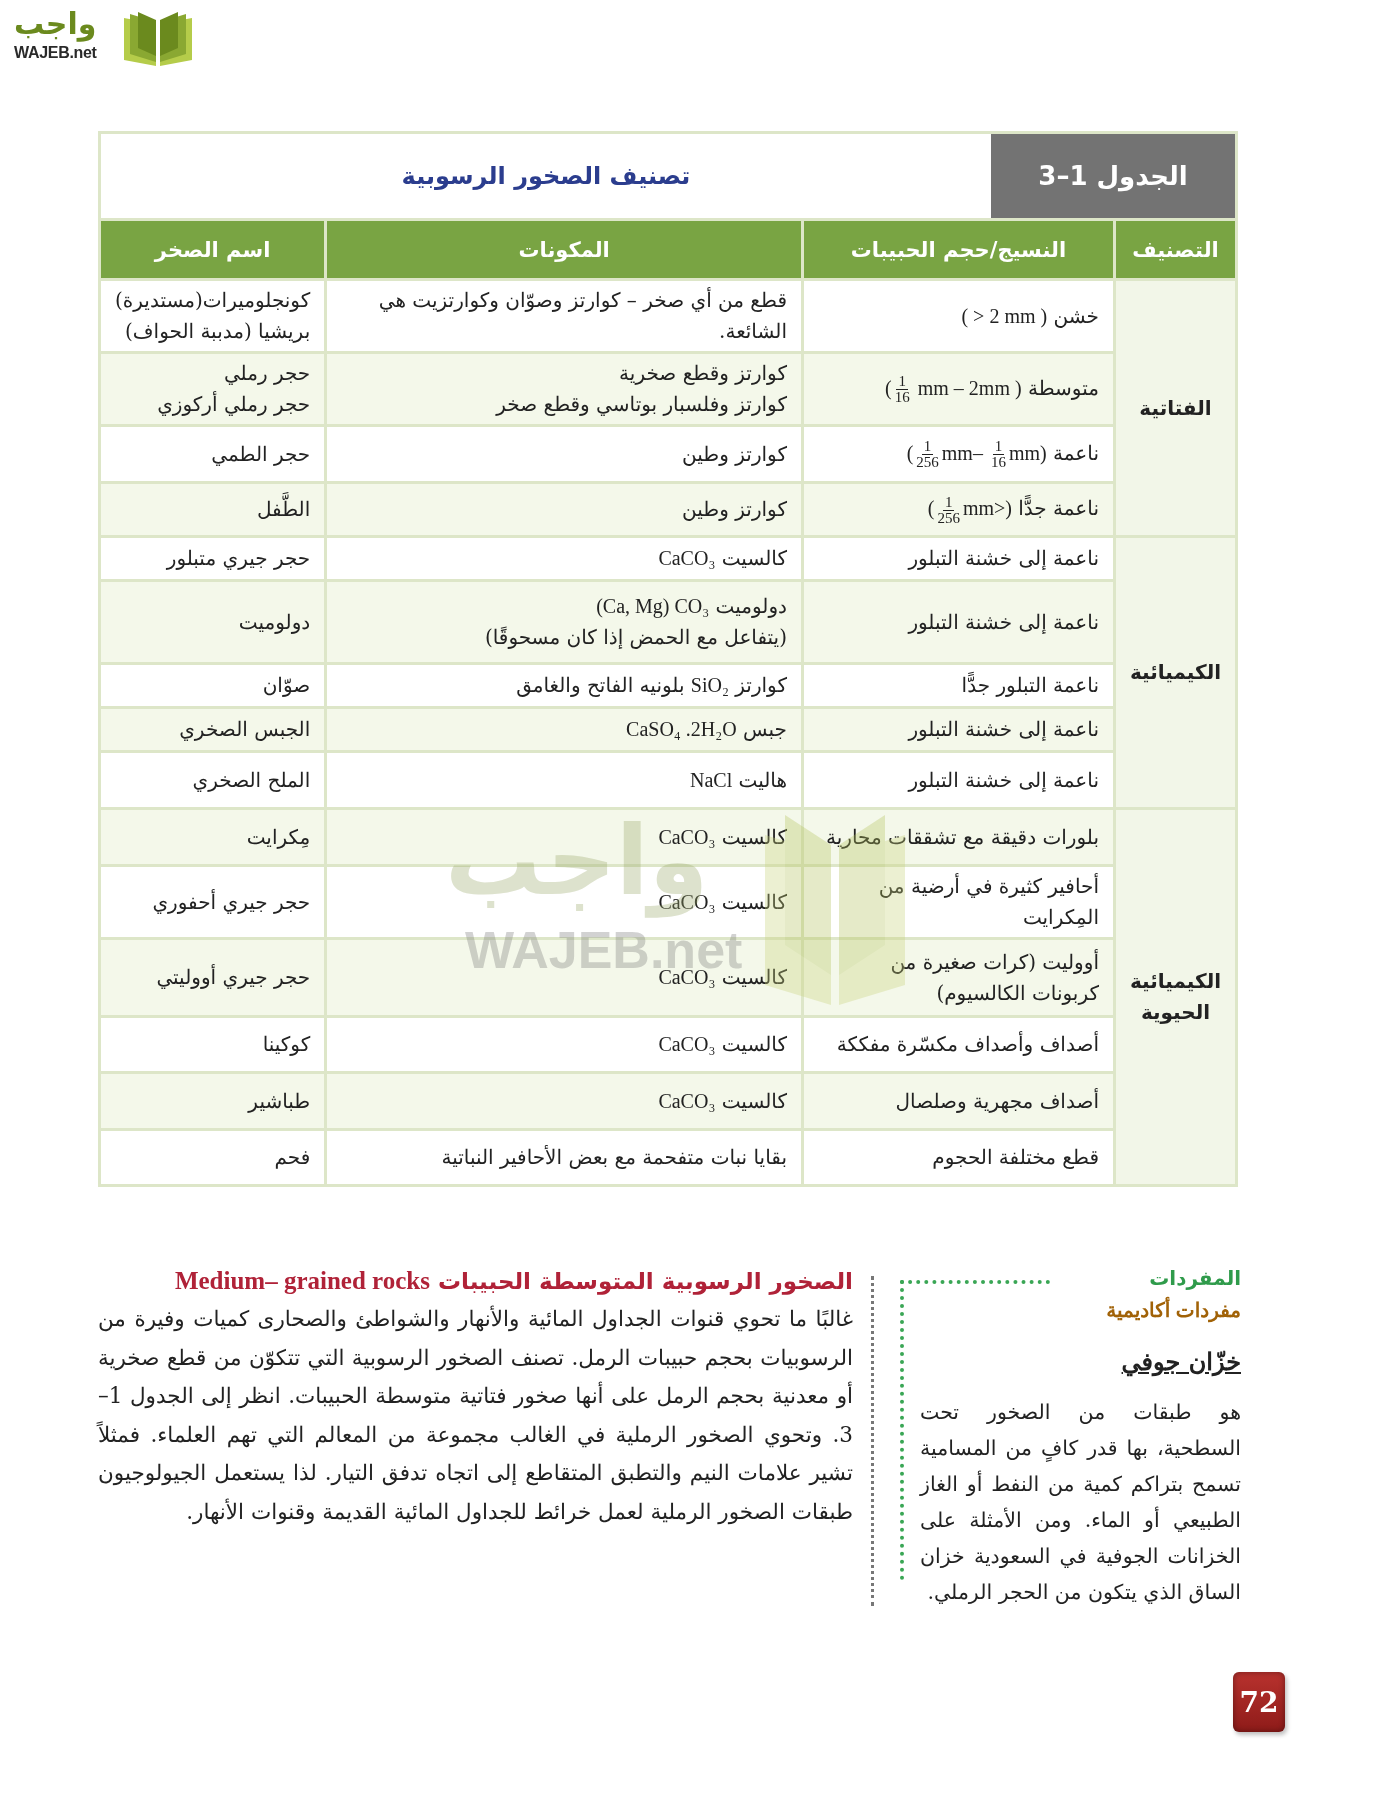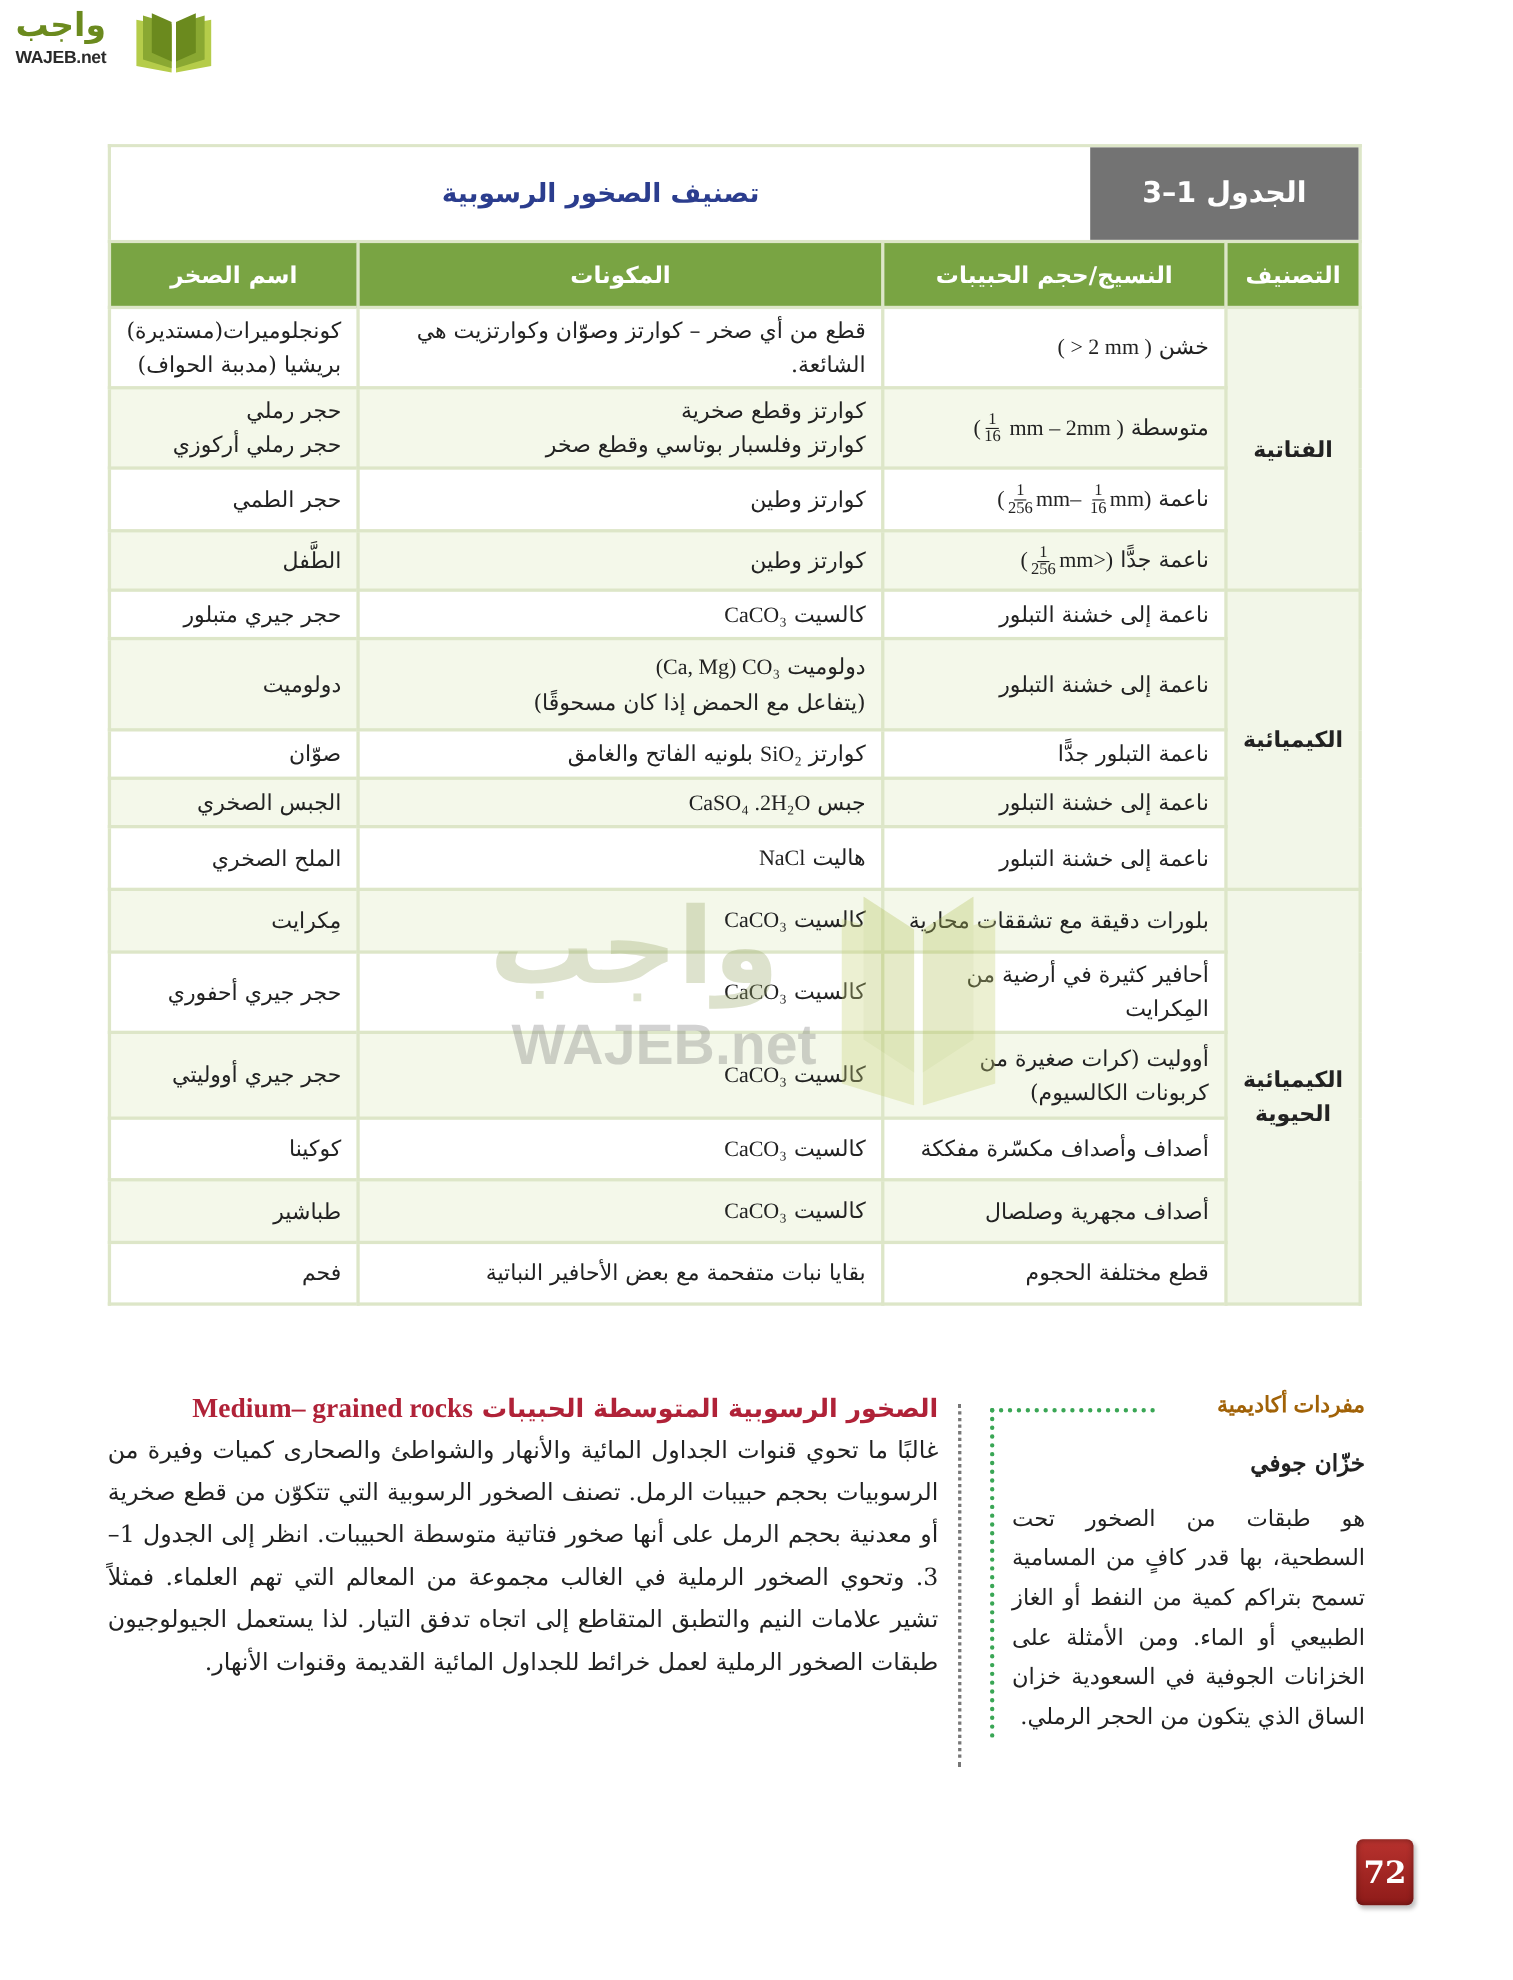--- a/index.html
+++ b/index.html
@@ -239,6 +239,7 @@
 <div class="vocab">
   <div class="vocab-frame-top"></div>
   <div class="vocab-frame-left"></div>
+  <h3>المفردات</h3>
   <h4>مفردات أكاديمية</h4>
   <div class="term">خزّان جوفي</div>
   <div class="def">هو طبقات من الصخور تحت السطحية، بها قدر كافٍ من المسامية تسمح بتراكم كمية من النفط أو الغاز الطبيعي أو الماء. ومن الأمثلة على الخزانات الجوفية في السعودية خزان الساق الذي يتكون من الحجر الرملي.</div>

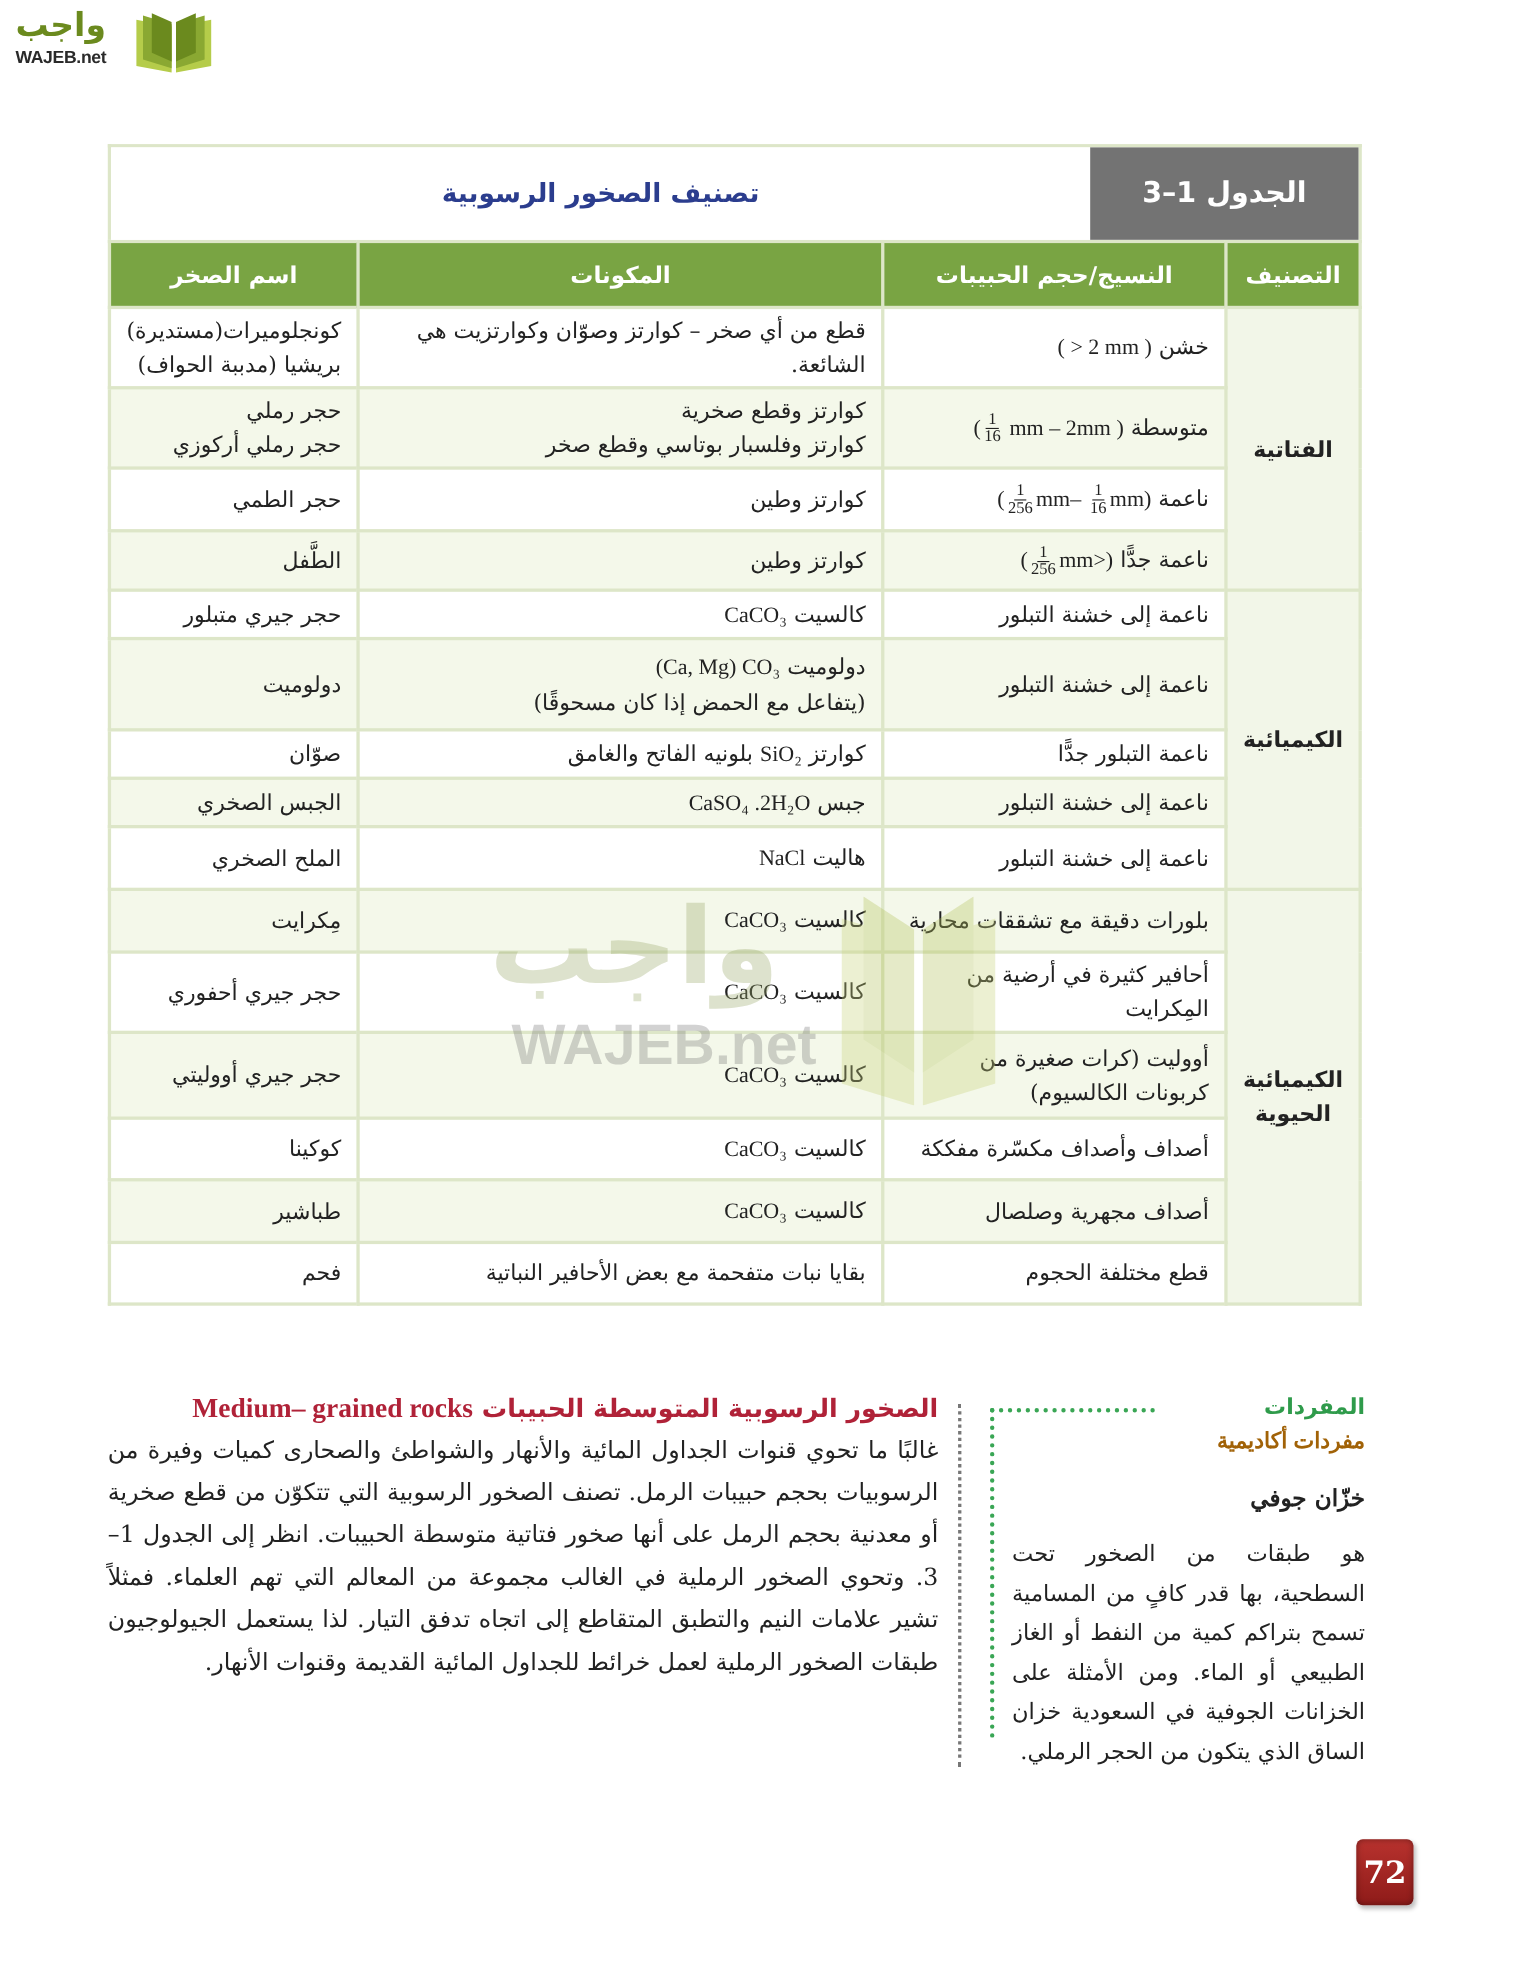--- a/index.html
+++ b/index.html
@@ -46,7 +46,7 @@
     .vocab-frame-left { position: absolute; left: 0; top: 18px; height: 300px; border-left: 4px dotted #3aa655; }
     .vocab h3 { font-family: "DejaVu Sans", sans-serif; font-weight: bold; font-size: 20px; color: #2f9b4b; line-height: 32px; padding-right: 4px; }
     .vocab h4 { font-family: Liberation Sans, sans-serif; font-weight: bold; font-size: 20px; color: #a16207; line-height: 32px; padding-right: 4px; }
-    .vocab .term { font-size: 21px; font-weight: bold; margin-top: 16px; line-height: 40px; padding-right: 4px; }
+    .vocab .term { font-size: 24px; font-weight: bold; margin-top: 16px; line-height: 40px; padding-right: 4px; text-decoration: underline; }
     .vocab .def { font-size: 20.5px; line-height: 36px; margin-top: 12px; padding-left: 20px; padding-right: 4px; text-align: justify; text-align-last: right; }
 
     .page-num { position: absolute; left: 1233px; top: 1672px; width: 52px; height: 60px; background: linear-gradient(#b8322e, #8e1b19); border-radius: 6px; box-shadow: inset 0 0 6px rgba(0,0,0,0.4), 2px 3px 4px rgba(0,0,0,0.25); color: #fff; font-family: "DejaVu Serif", serif; font-weight: bold; font-size: 28px; display: flex; align-items: center; justify-content: center; }

